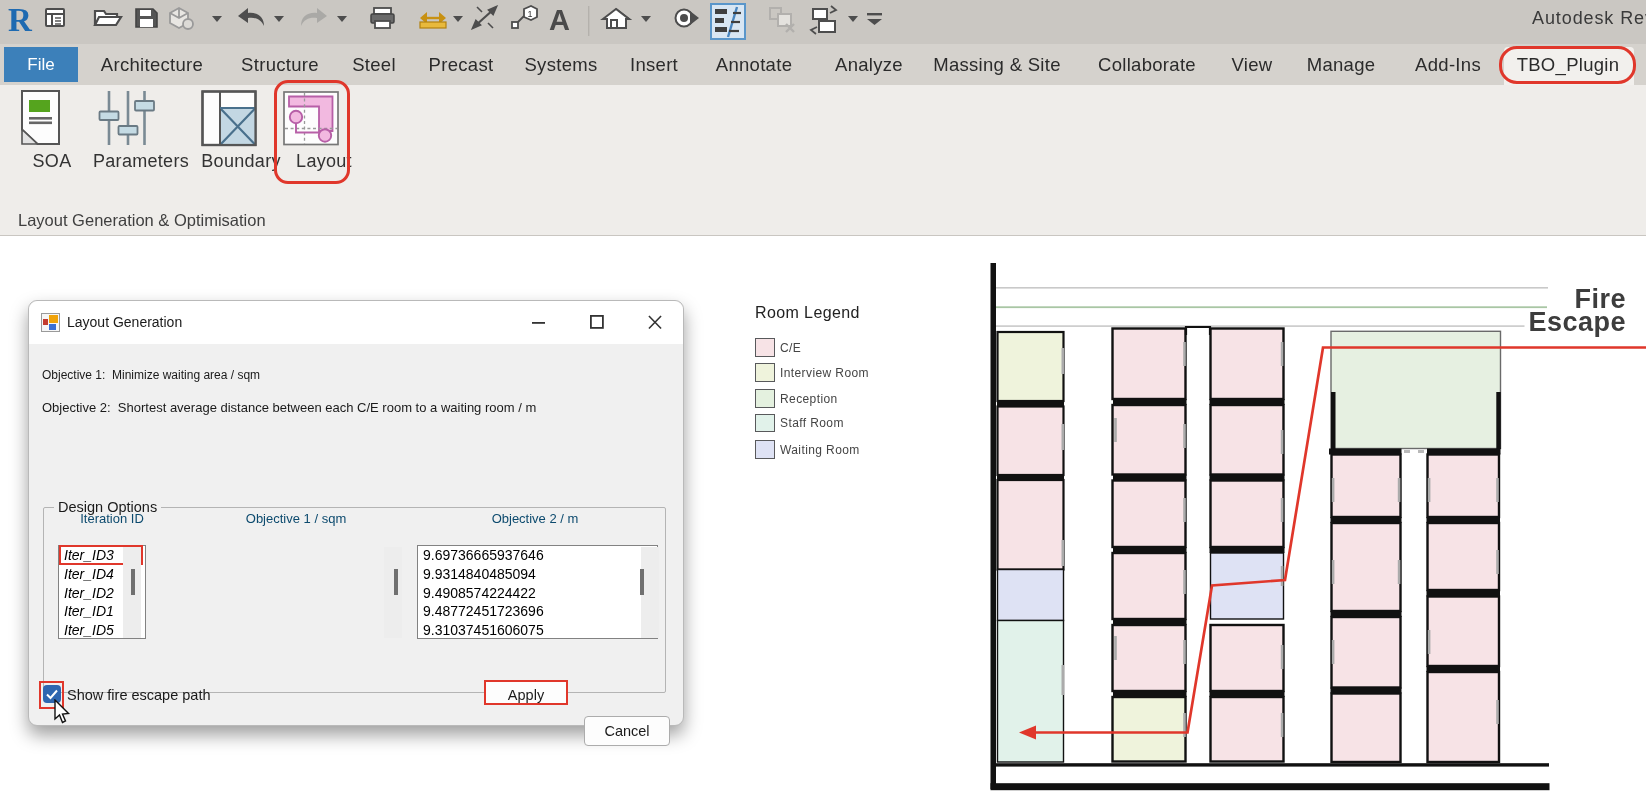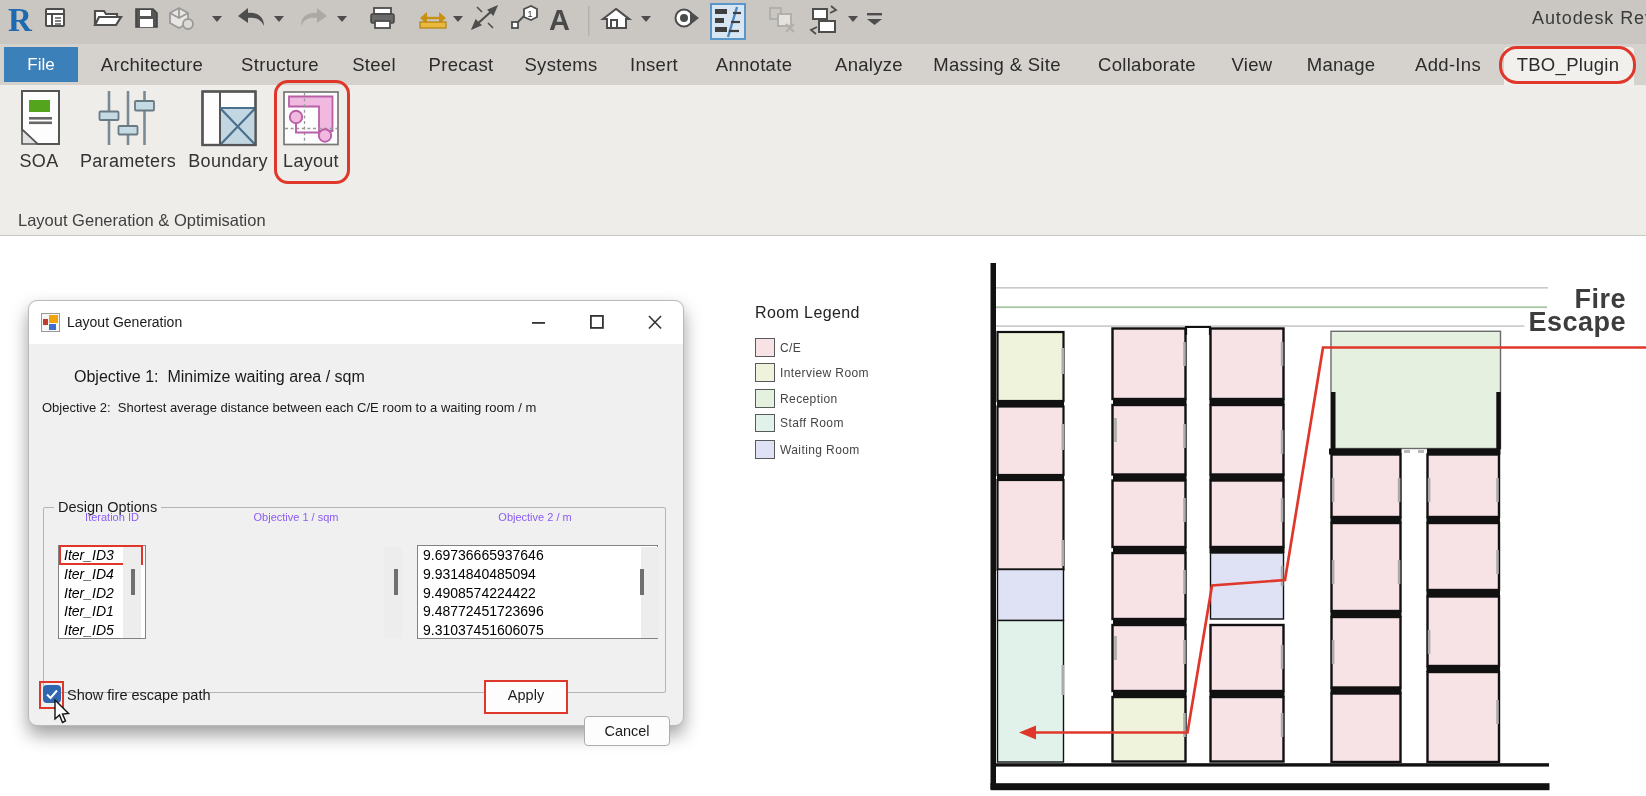--- a/index.html
+++ b/index.html
@@ -27,7 +27,7 @@
   #ribbon { left:0; top:85px; width:1646px; height:151px; background:#efedea;
     border-bottom:1px solid #c9c6c1; }
   .rlabel { position:absolute; top:66px; font-size:18px; color:#333; letter-spacing:0.3px;
-    transform:translateX(-50%); white-space:nowrap; }
+    transform:translateX(-50%); white-space:nowrap;margin-left:13px; }
   #paneltitle { position:absolute; left:18px; top:126px; font-size:16.5px; color:#3f3f3f; }
   #layout-ring { position:absolute; left:274px; top:-5px; width:76px; height:104px;
     border:3.5px solid #e0372b; border-radius:14px; }

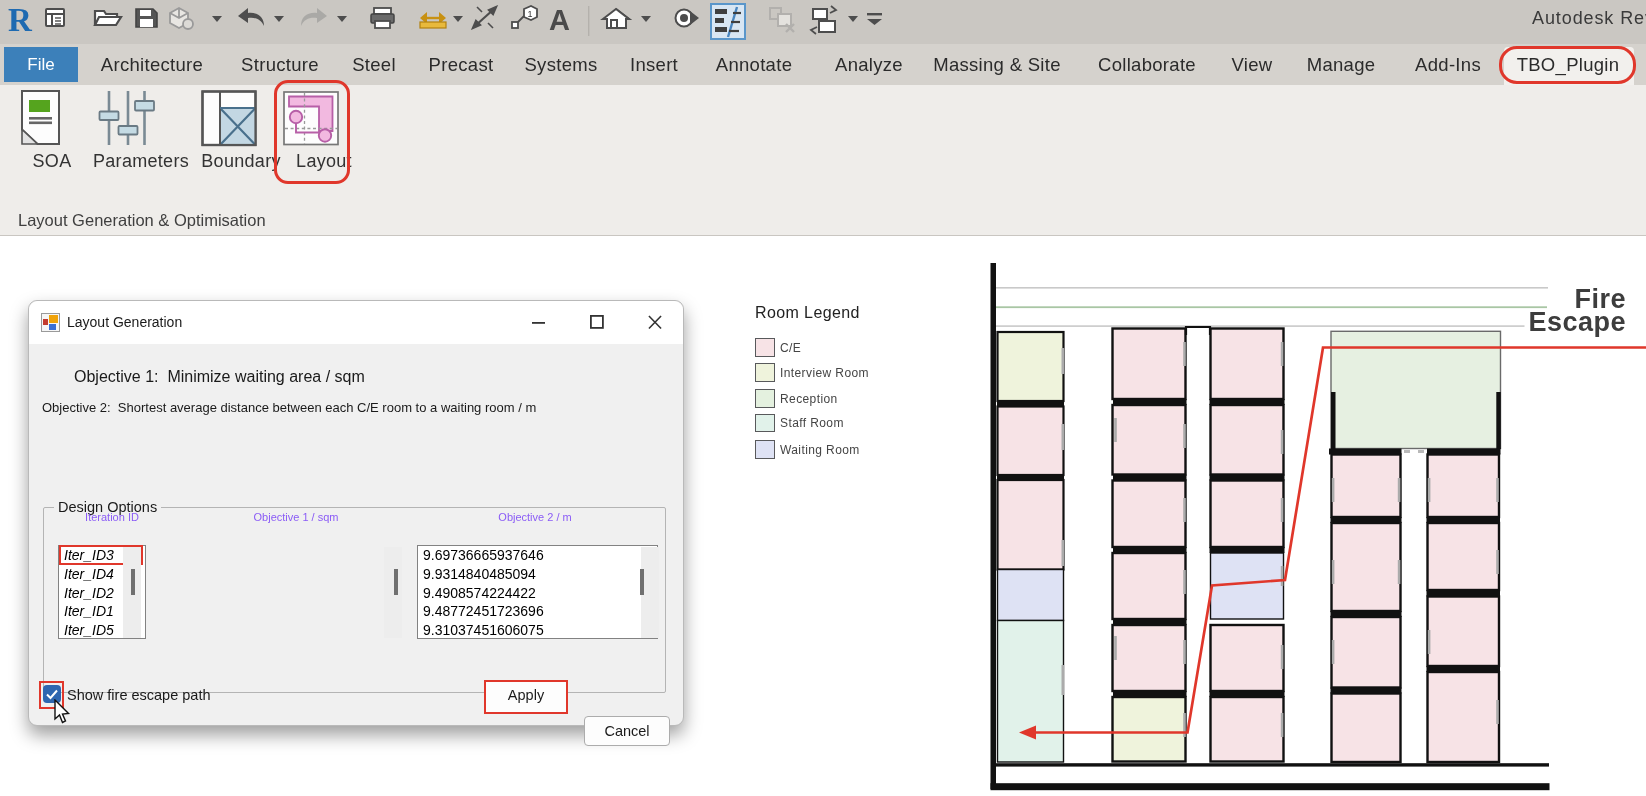--- a/index.html
+++ b/index.html
@@ -39,7 +39,7 @@
     border-radius:9px 9px 0 0; }
   #dlg-title .txt { position:absolute; left:38px; top:13px; font-size:14px; color:#1a1a1a; }
   .winbtn { position:absolute; top:0; width:14px; height:43px; color:#333; }
-  #obj1 { position:absolute; left:13px; top:67px; font-size:16px; color:#1a1a1a;margin-left:32px; }
+  #obj1 { position:absolute; left:13px; top:67px; font-size:12px; color:#1a1a1a; }
   #obj2 { position:absolute; left:13px; top:99px; font-size:13px; color:#1a1a1a; }
   #groupbox { position:absolute; left:14px; top:168px; width:623px; height:186px;
     border:1px solid #b4b4b4; border-radius:2px;margin-top:38px; }

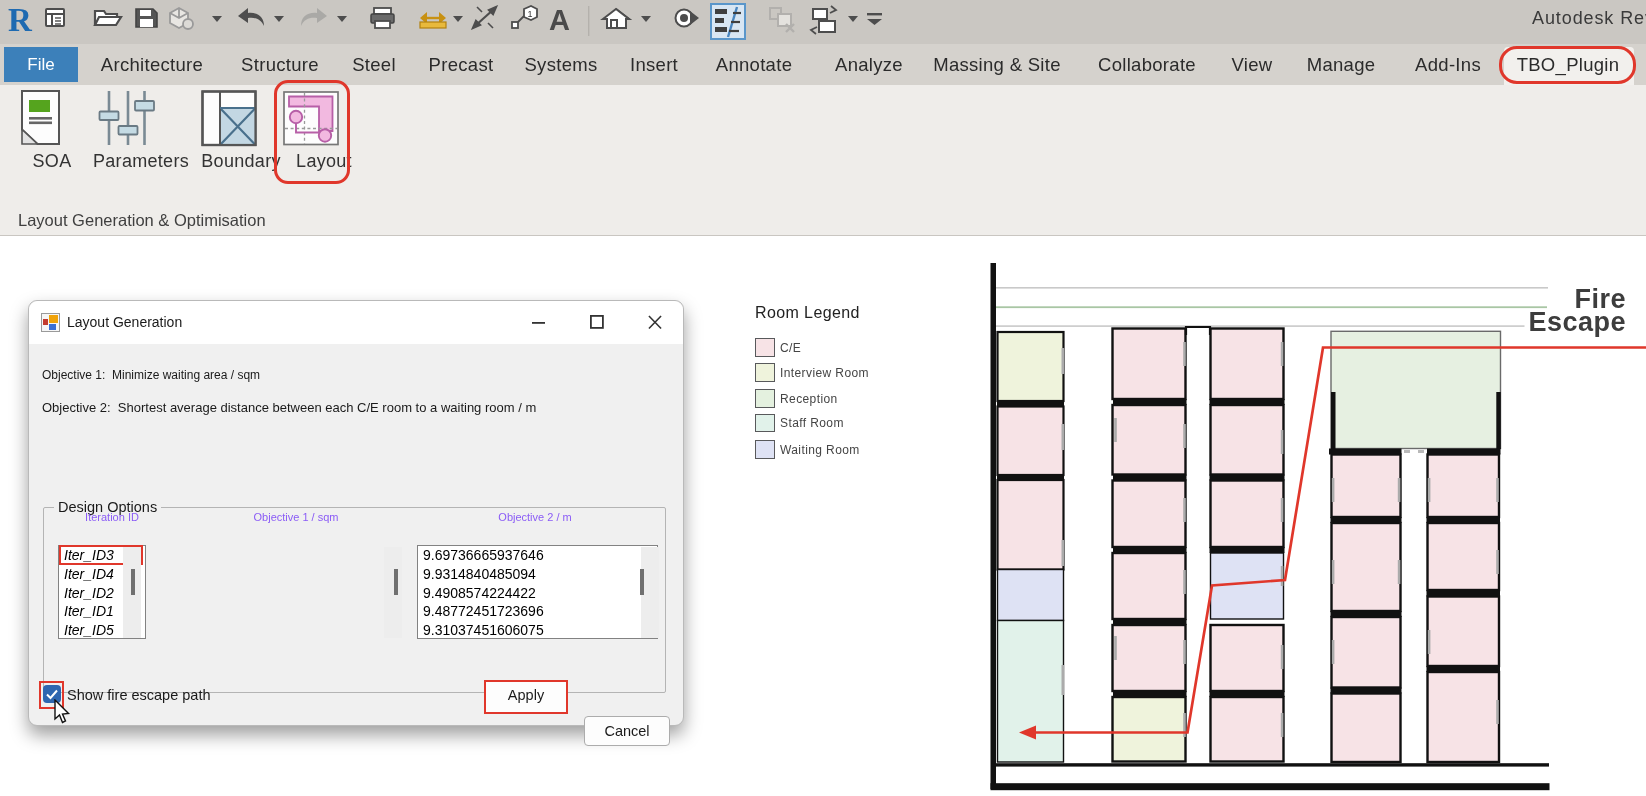--- a/index.html
+++ b/index.html
@@ -45,7 +45,7 @@
     border:1px solid #b4b4b4; border-radius:2px;margin-top:38px; }
   #groupbox .gbl { position:absolute; left:10px; top:-9px; background:#f0f0f0;
     padding:0 4px; font-size:14.5px; color:#1a1a1a; }
-  .colhdr { position:absolute; top:210px; font-size:11px; color:#8b5cf6;
+  .colhdr { position:absolute; top:210px; font-size:13px; color:#0c4a6e;
     transform:translateX(-50%); white-space:nowrap; }
   .listbox { position:absolute; top:244px; height:94px; background:#fff;
     border:1px solid #828282; font-size:14px; color:#000; line-height:18.8px;

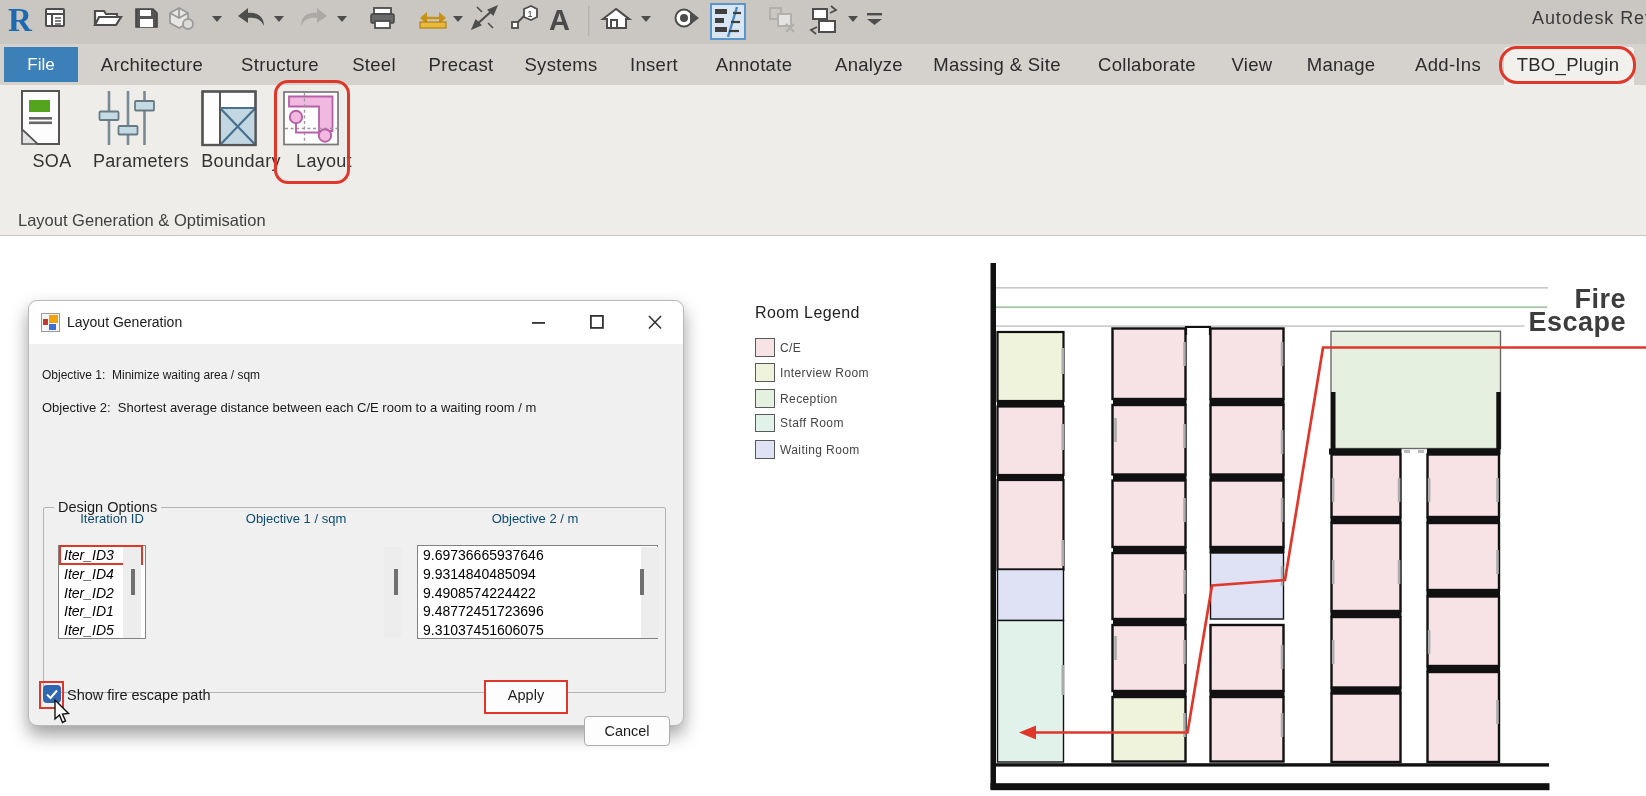--- a/index.html
+++ b/index.html
@@ -57,7 +57,7 @@
   #cb-ring { position:absolute; left:10px; top:380px; width:25px; height:28px;
     border:2.5px solid #e0372b; }
   #cbtext { position:absolute; left:38px; top:386px; font-size:14.5px; color:#1a1a1a; }
-  #apply { position:absolute; left:455px; top:379px; width:84px; height:34px;
+  #apply { position:absolute; left:455px; top:379px; width:84px; height:25px;
     background:#fdfdfd; border:2.5px solid #e0372b; font-size:14.5px; color:#1a1a1a;
     text-align:center; line-height:26px; }
   #cancel { position:absolute; left:555px; top:379px; width:86px; height:30px;

